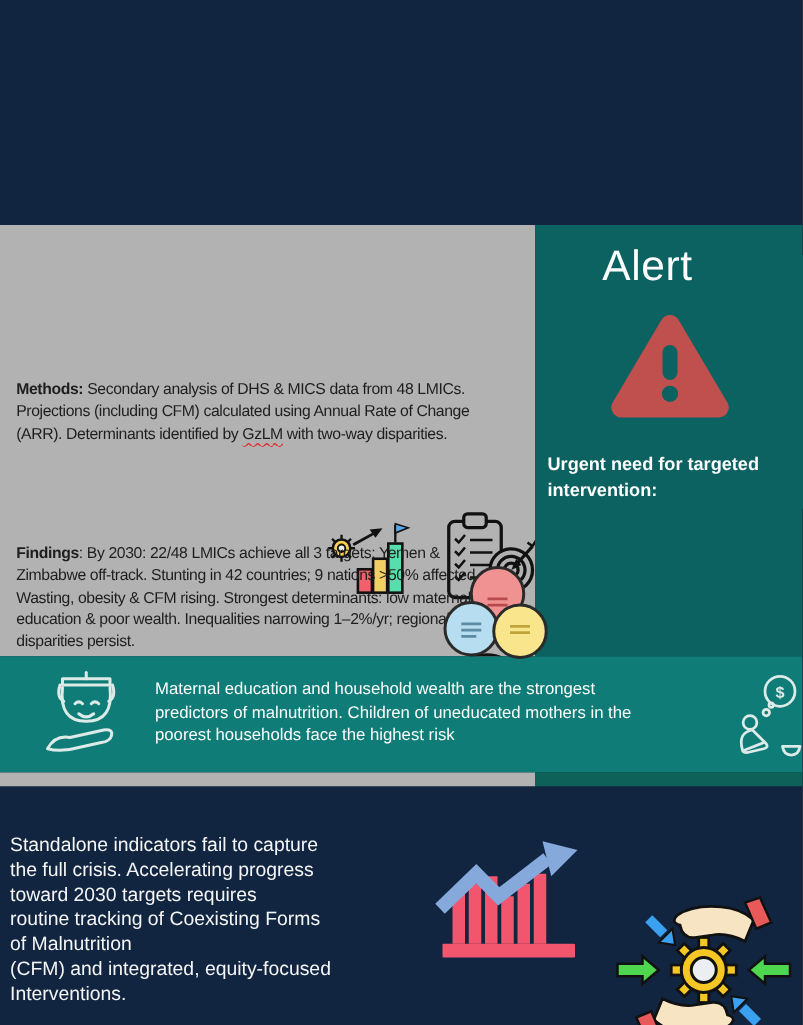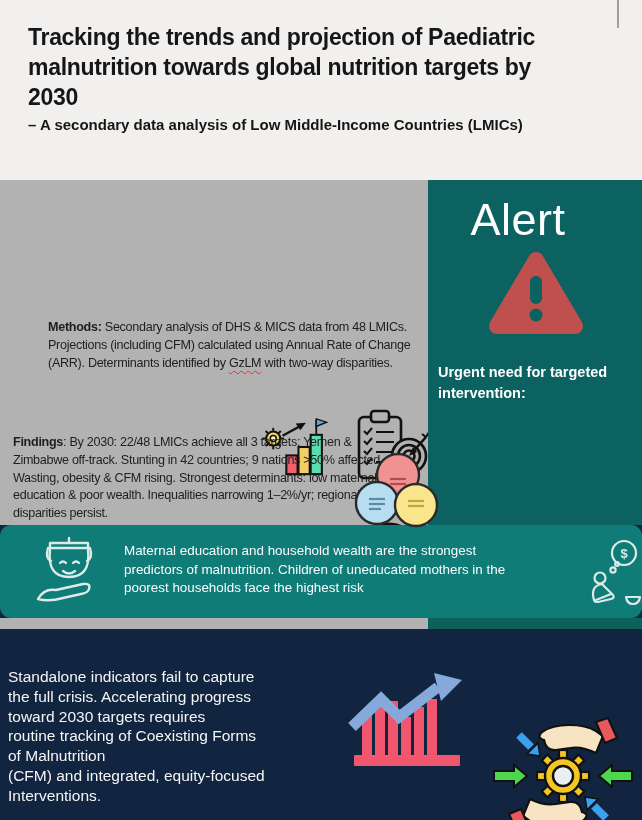--- a/index.html
+++ b/index.html
@@ -47,13 +47,6 @@
 
 <div class="poster">
 
-  <header class="header">
-    <h1 class="title">Tracking the trends and projection of Paediatric
-malnutrition towards global nutrition targets by
-2030</h1>
-    <h2 class="subtitle">– A secondary data analysis of Low Middle-Income Countries (LMICs)</h2>
-    <div class="vline"></div>
-  </header>
 
   <section class="gray-panel">
 

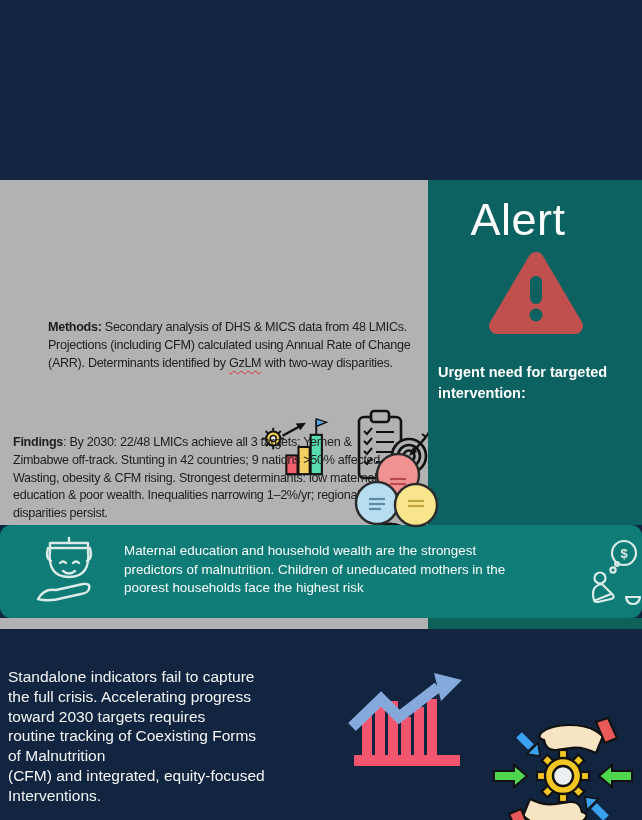--- a/index.html
+++ b/index.html
@@ -25,7 +25,7 @@
   .icon-abs{position:absolute;z-index:1;}
   
   .alert-panel{position:absolute;left:428px;top:180px;width:214px;height:345px;background:var(--alert-teal);}
-  .alert-title{position:absolute;left:0;top:14px;width:180px;text-align:center;font-size:45px;color:#fdfdfd;letter-spacing:0.5px;}
+  .alert-title{position:absolute;left:0;top:14px;width:180px;text-align:center;font-size:34px;color:#fdfdfd;letter-spacing:0.5px;}
   .alert-heading{position:absolute;left:10px;top:182px;width:200px;font-size:14.5px;font-weight:bold;
                  line-height:21px;color:#fff;white-space:pre;}
   .alert-body{position:absolute;left:10px;top:228px;width:200px;font-size:13px;line-height:15.4px;

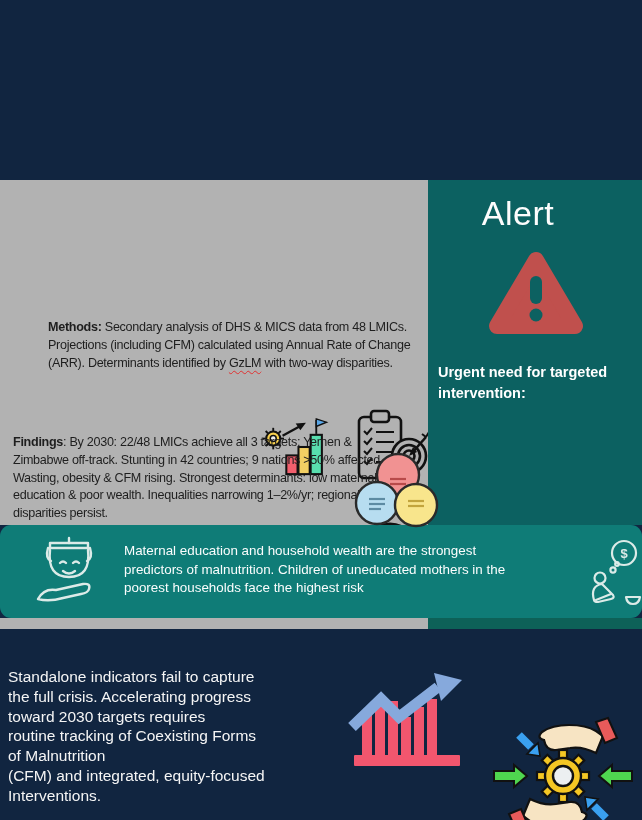--- a/index.html
+++ b/index.html
@@ -51,7 +51,7 @@
   <section class="gray-panel">
 
 
-    <p class="para" style="top:139px;margin-left:35px;"><b>Methods:</b><span> Secondary analysis of DHS &amp; MICS data from 48 LMICs.
+    <p class="para" style="top:123px;"><b>Methods:</b><span> Secondary analysis of DHS &amp; MICS data from 48 LMICs.
 Projections (including CFM) calculated using Annual Rate of Change
 (ARR). Determinants identified by </span><span class="spellcheck">GzLM</span><span> with two-way disparities.</span></p>
 

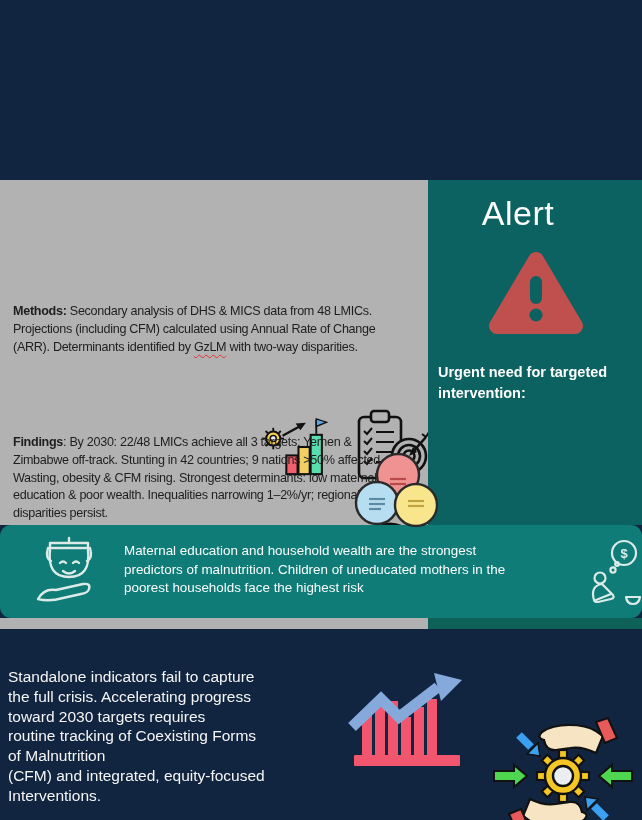--- a/index.html
+++ b/index.html
@@ -31,7 +31,7 @@
   .alert-body{position:absolute;left:10px;top:228px;width:200px;font-size:13px;line-height:15.4px;
               color:#f2f5f4;white-space:pre;letter-spacing:-0.2px;}
   
-  .band{position:absolute;left:0;top:525px;width:642px;height:93px;background:var(--band-teal);border-radius:11px;}
+  .band{position:absolute;left:0;top:525px;width:642px;height:93px;background:var(--band-teal);}
   .band-text{position:absolute;left:124px;top:17px;font-size:13.4px;line-height:18.6px;color:#fbfdfd;white-space:pre;}
   
   .strip-gray{position:absolute;left:0;top:618px;width:428px;height:11px;background:var(--panel-gray);}

